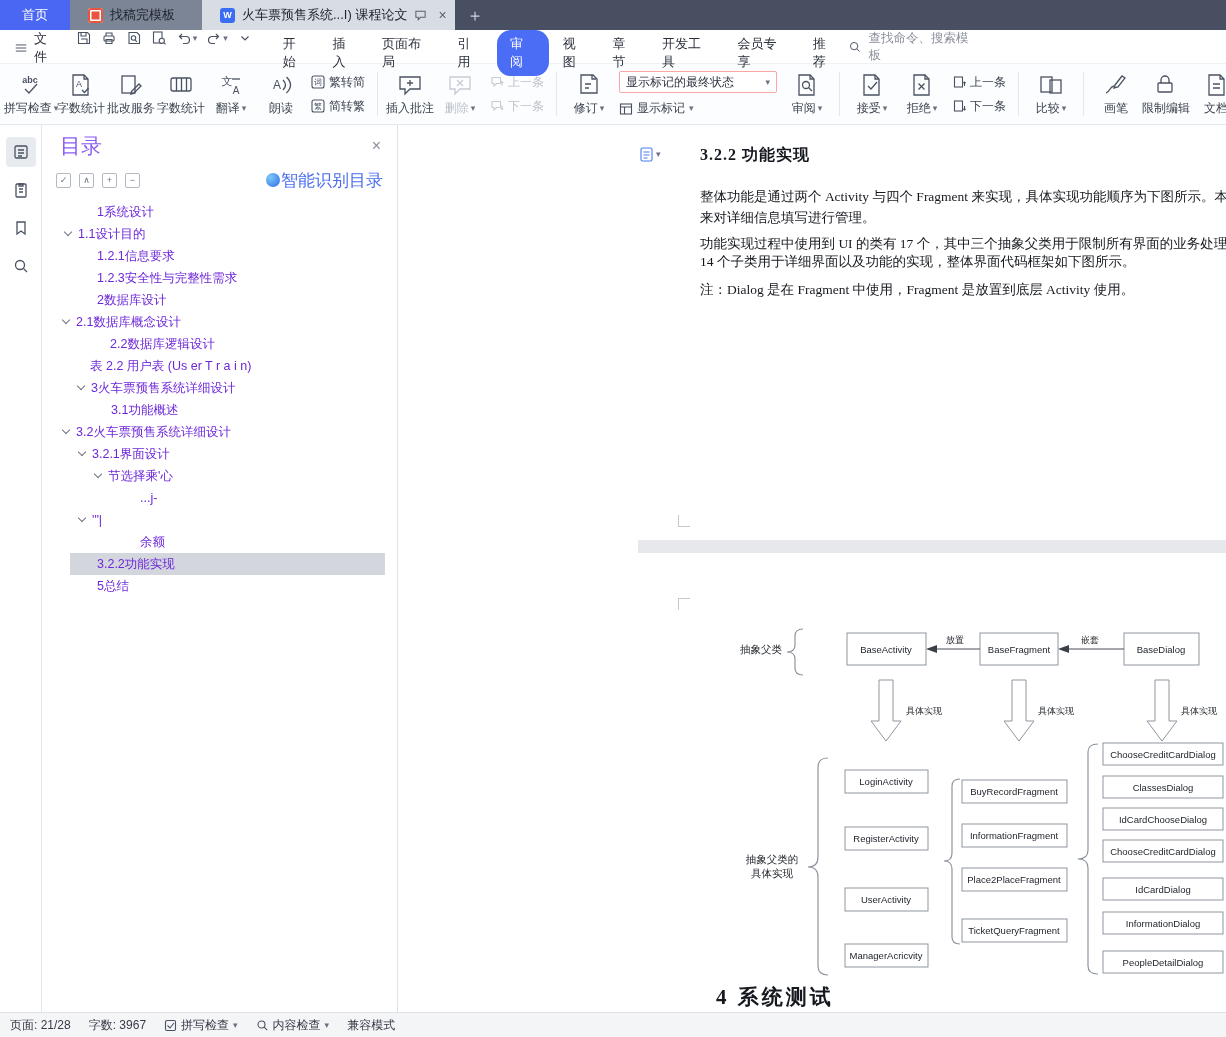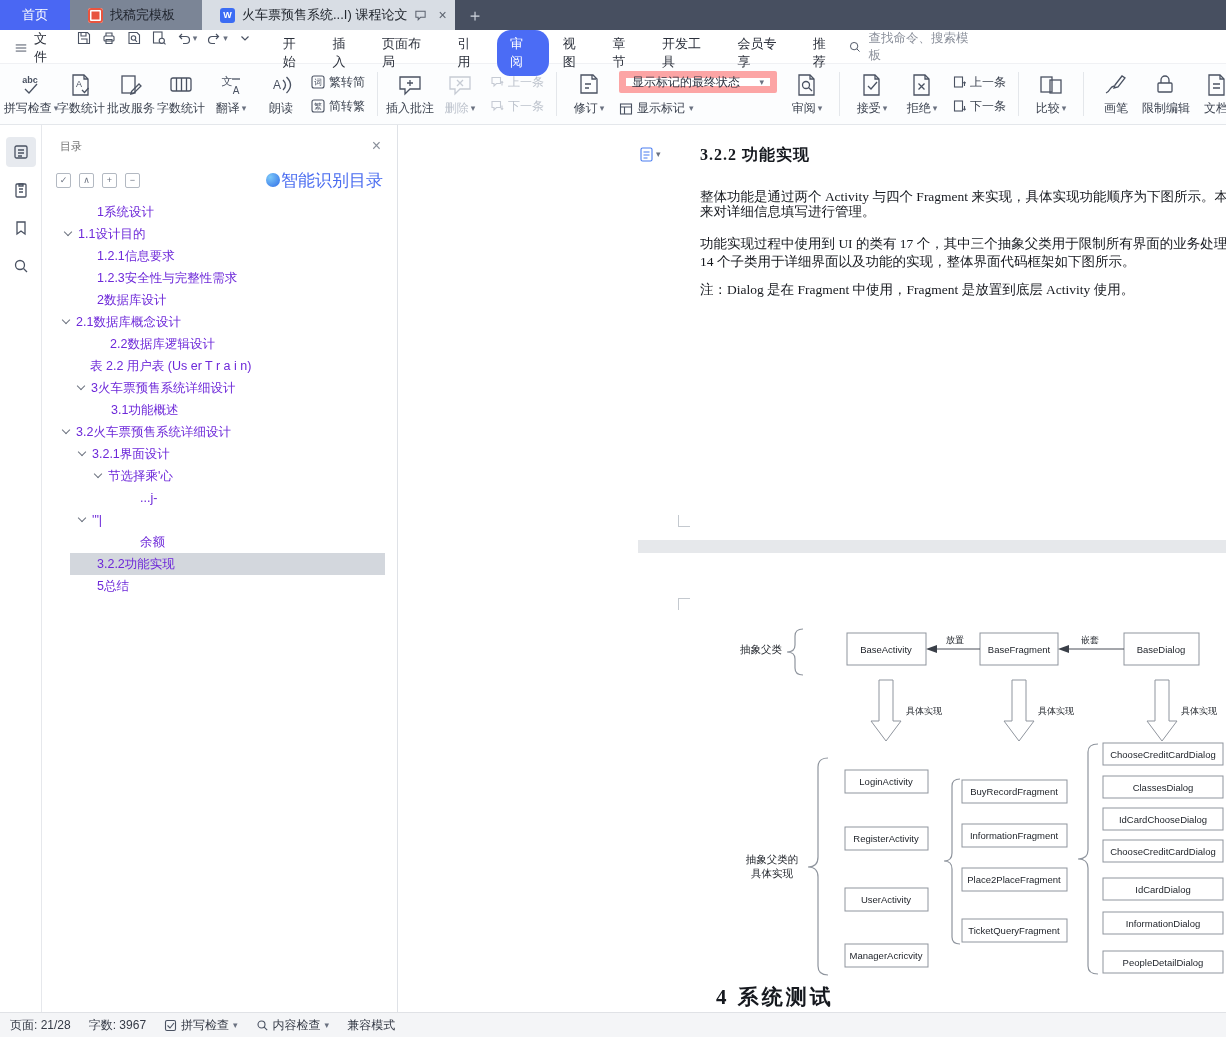--- a/index.html
+++ b/index.html
@@ -45,7 +45,7 @@
   .dis .rlab,.rsm.dis{color:#bcc2cc}
   .dis .ric path,.dis .ric rect,.dis .mi path,.dis .mi rect{stroke:#c6cbd4}
   .rdiv{width:1px;height:44px;background:#e4e7eb;margin:0 7px;flex:0 0 auto}
-  .combo{width:158px;height:22px;border:7px solid #fca5a5;border-radius:2px;background:#fff;font-size:12px;color:#2f3542;
+  .combo{width:158px;height:22px;border:1px solid #fca5a5;border-radius:2px;background:#fff;font-size:12px;color:#2f3542;
     display:flex;align-items:center;justify-content:space-between;padding:0 6px}
   
   .main{display:flex;height:887px}

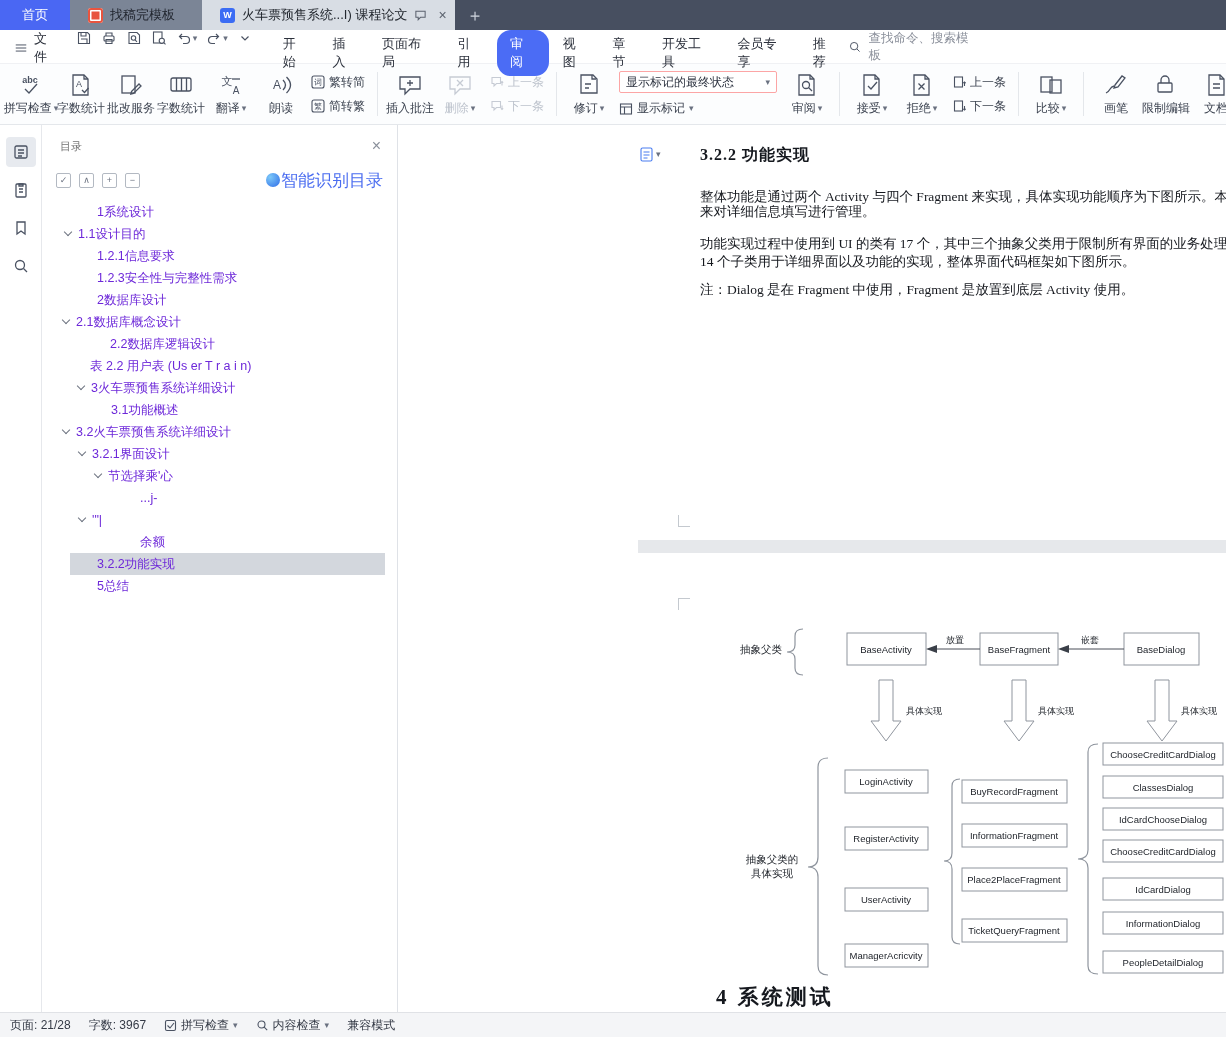--- a/index.html
+++ b/index.html
@@ -57,7 +57,7 @@
   
   .toc{width:356px;border-right:1px solid #dfe2e7;background:#fff;overflow:hidden}
   .toc-head{display:flex;align-items:center;height:42px;padding:0 16px 0 18px}
-  .toc-title{font-size:11px;color:#737373;font-weight:500}
+  .toc-title{font-size:21px;color:#8b5cf6;font-weight:500}
   .toc-close{margin-left:auto;color:#8a909b;font-size:16px;cursor:default}
   .toc-tools{display:flex;align-items:center;height:26px;padding:0 14px 0 14px}
   .tbox{width:15px;height:15px;border:1px solid #b3b9c2;border-radius:2px;margin-right:8px;font-size:9px;color:#6b7280;

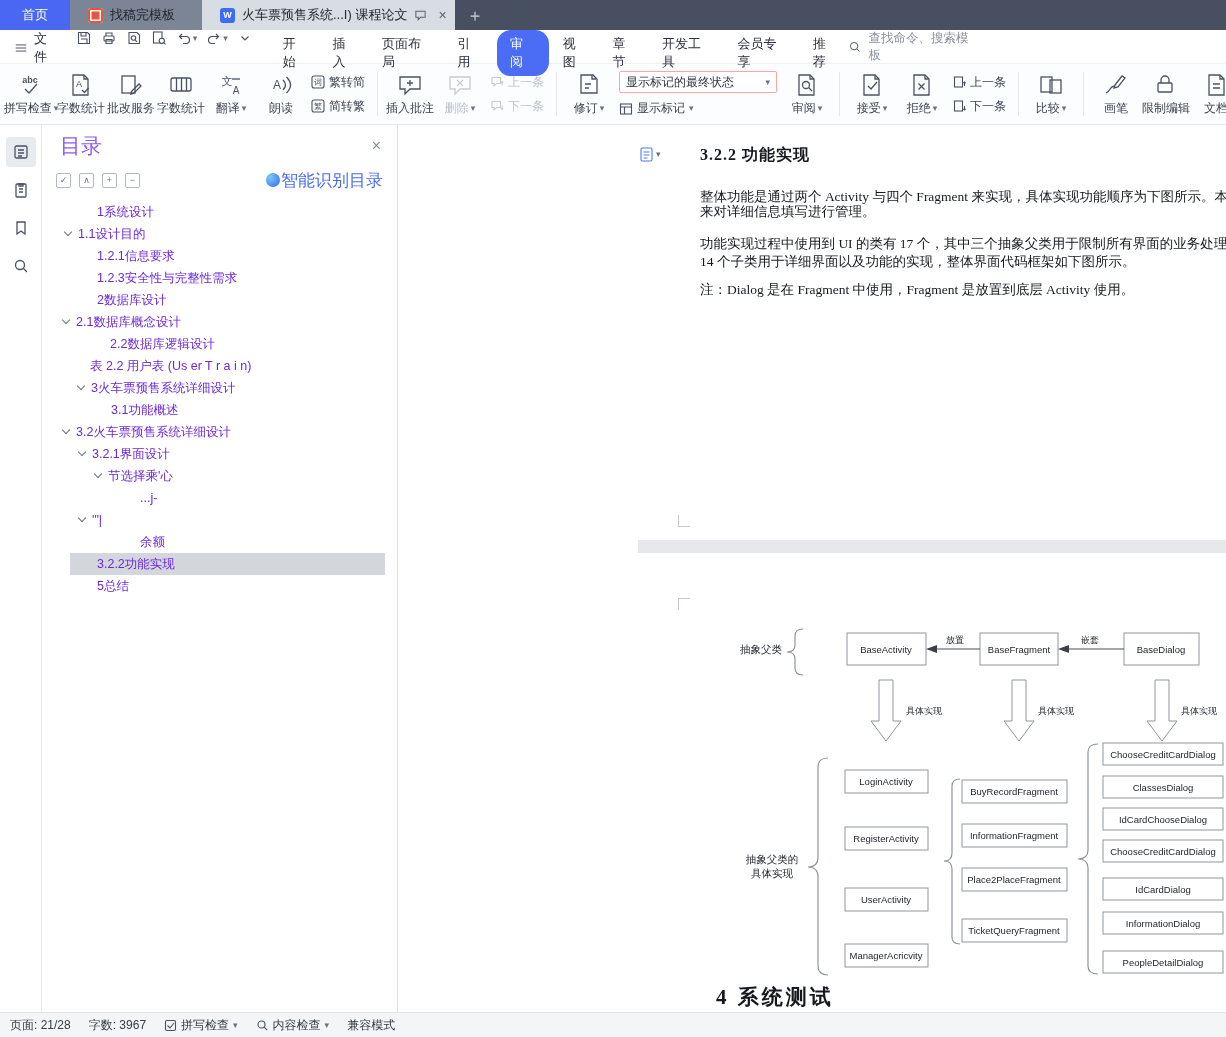--- a/index.html
+++ b/index.html
@@ -86,7 +86,7 @@
   .serif{font-family:"Liberation Serif","DejaVu Serif",serif}
   .dheading{position:absolute;left:62px;top:20px;font-size:16px;font-weight:700;color:#15181e;letter-spacing:1px}
   .dline{position:absolute;left:62px;font-size:13.5px;line-height:18.5px;color:#15181e;white-space:nowrap}
-  .l1{top:63px}.l2{top:78px}.l3{top:110px}.l4{top:128px}.l5{top:156px}
+  .l1{top:63px}.l2{top:84px}.l3{top:110px}.l4{top:128px}.l5{top:156px}
   .dheading2{position:absolute;left:78px;top:430px;font-size:21px;font-weight:700;color:#15181e;letter-spacing:3px}
   .cmt-ind{position:absolute;left:2px;top:22px;display:flex;align-items:center;gap:3px}
   .cmt-ind svg{width:13px;height:15px}

